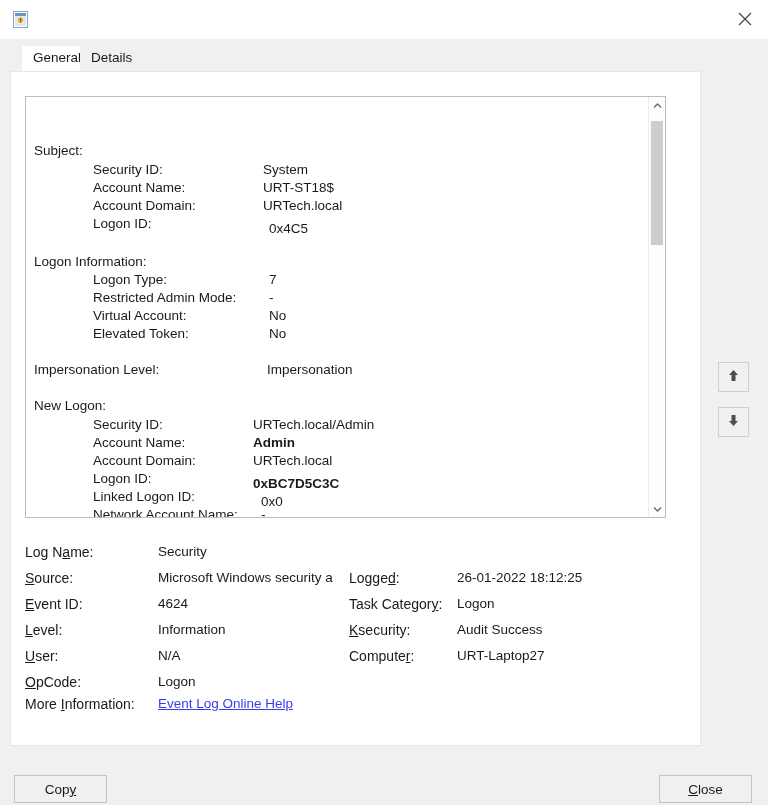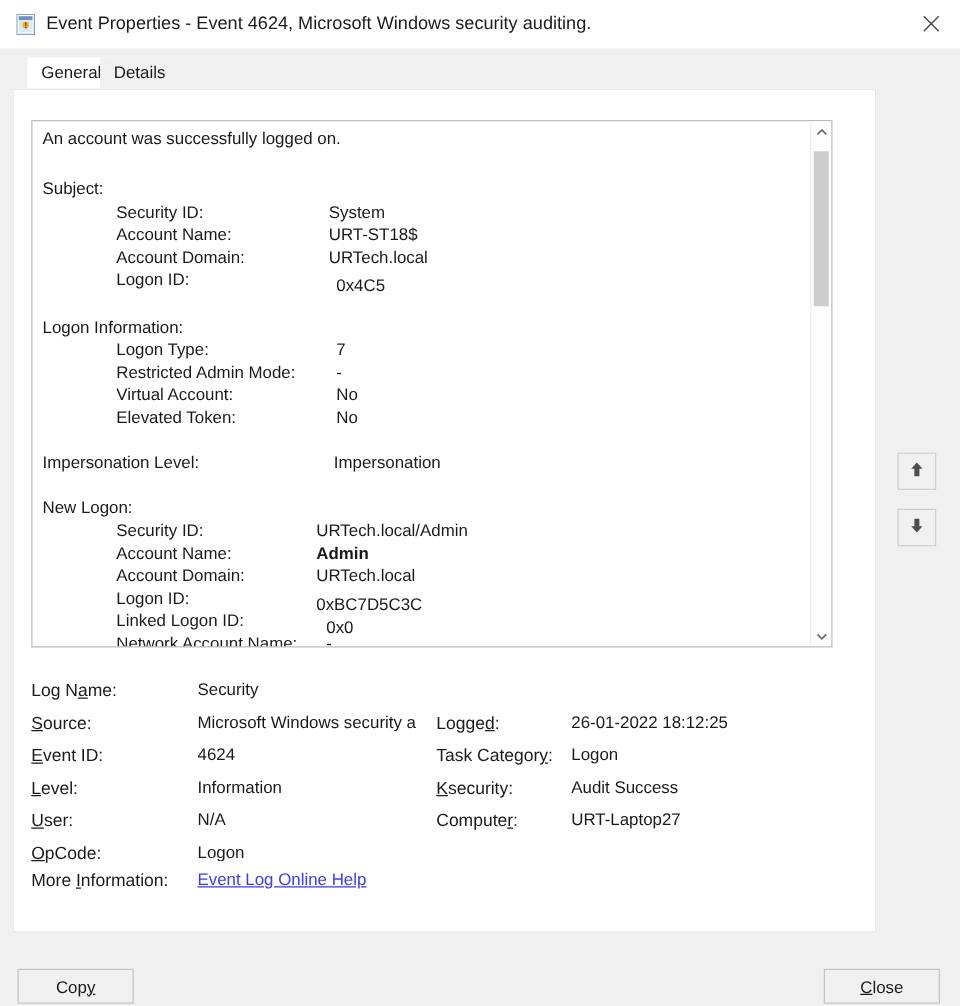--- a/index.html
+++ b/index.html
@@ -212,7 +212,6 @@
       <rect x="7" y="10.4" width="1.2" height="1.2" fill="#7a4f00"></rect>
     </svg>
   </span>
-  <span id="title-text">Event Properties - Event 4624, Microsoft Windows security auditing.</span>
   <div id="close-x">
     <svg width="14" height="14" viewBox="0 0 14 14">
       <line x1="1" y1="1" x2="13" y2="13" stroke="#4a4a4a" stroke-width="1.2"></line>

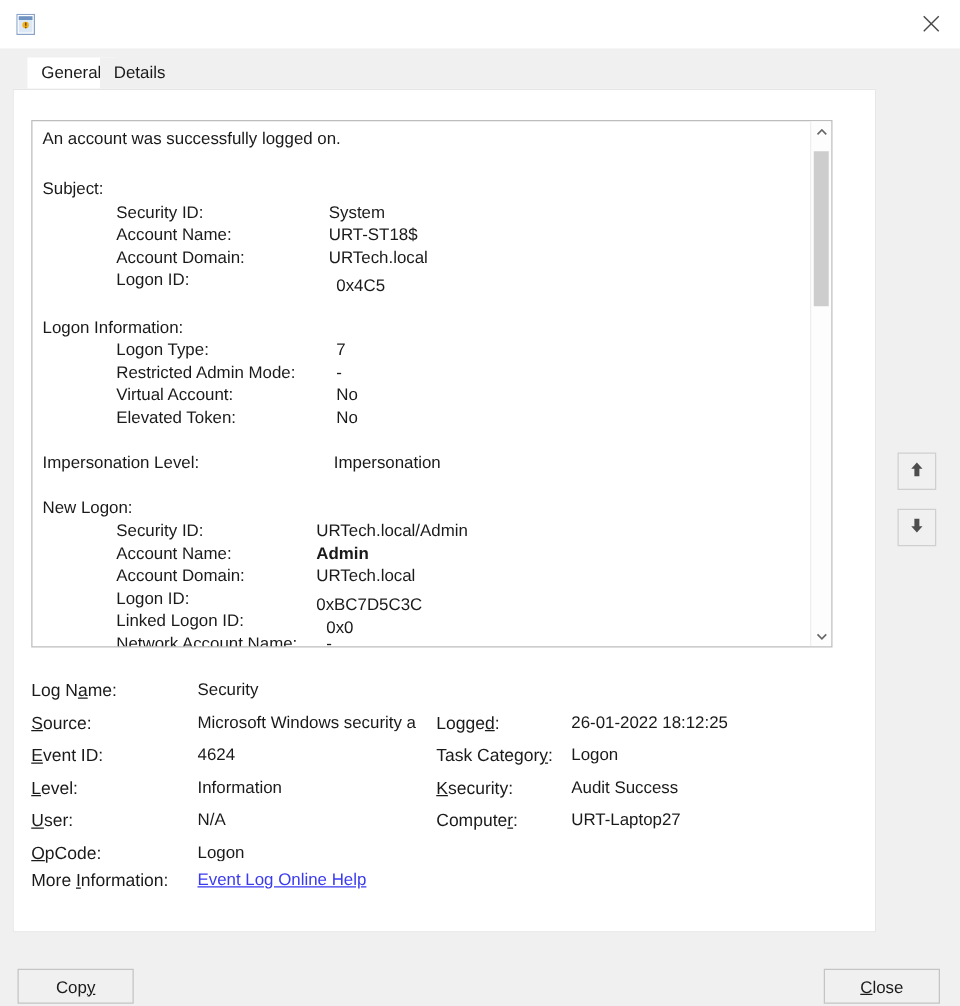--- a/index.html
+++ b/index.html
@@ -230,7 +230,6 @@
 <div id="detailbox">
   <div id="detailcontent">
 
-    <div class="dline" style="left:8px; top:6px;">An account was successfully logged on.</div>
 
     <div class="dline" style="left:8px; top:46px;">Subject:</div>
     <div class="dline" style="left:67px; top:65px;">Security ID:</div>

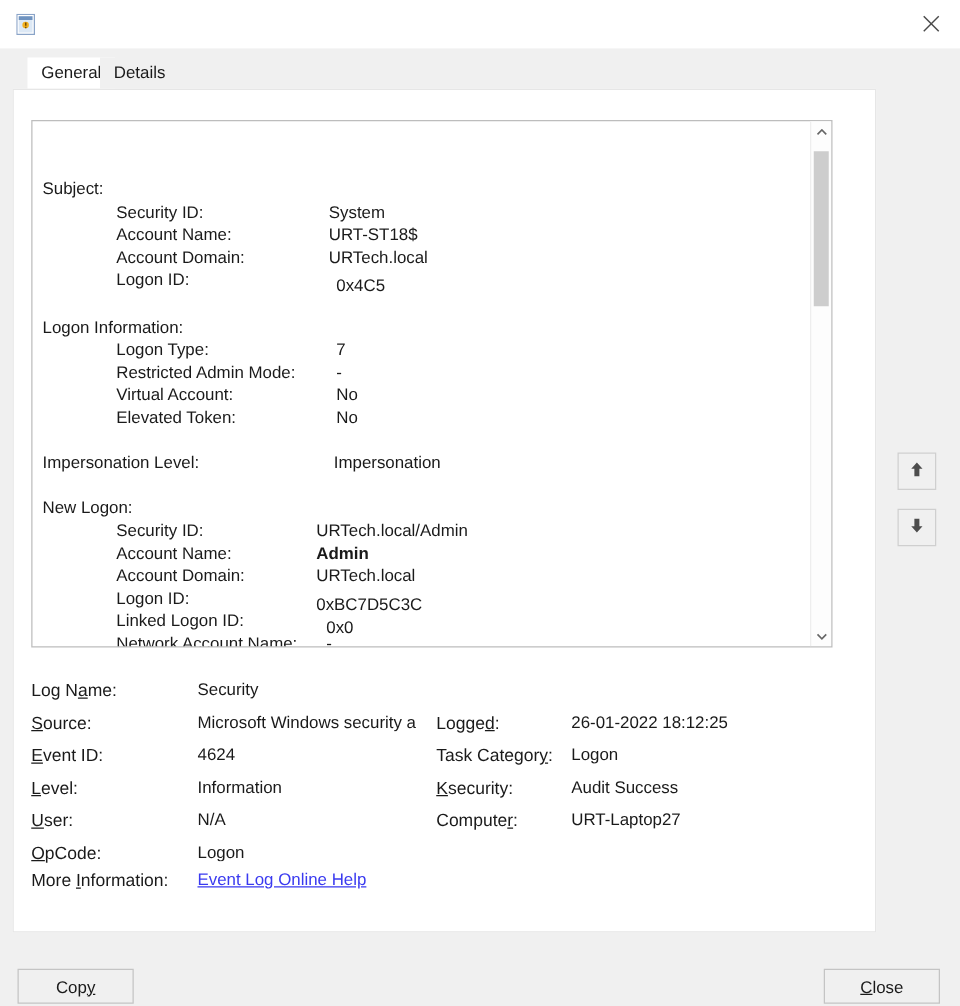--- a/index.html
+++ b/index.html
@@ -262,7 +262,7 @@
     <div class="dline" style="left:67px; top:356px;">Account Domain:</div>
     <div class="dline" style="left:227px; top:356px;">URTech.local</div>
     <div class="dline" style="left:67px; top:374px;">Logon ID:</div>
-    <div class="dline" style="left:227px; top:379px;">0xBC7D5C3C</div>
+    <div class="dline" style="left:227px; top:379px;font-weight:bold;">0xBC7D5C3C</div>
     <div class="dline" style="left:67px; top:392px;">Linked Logon ID:</div>
     <div class="dline" style="left:235px; top:397px;">0x0</div>
     <div class="dline" style="left:67px; top:410px;">Network Account Name:</div>

